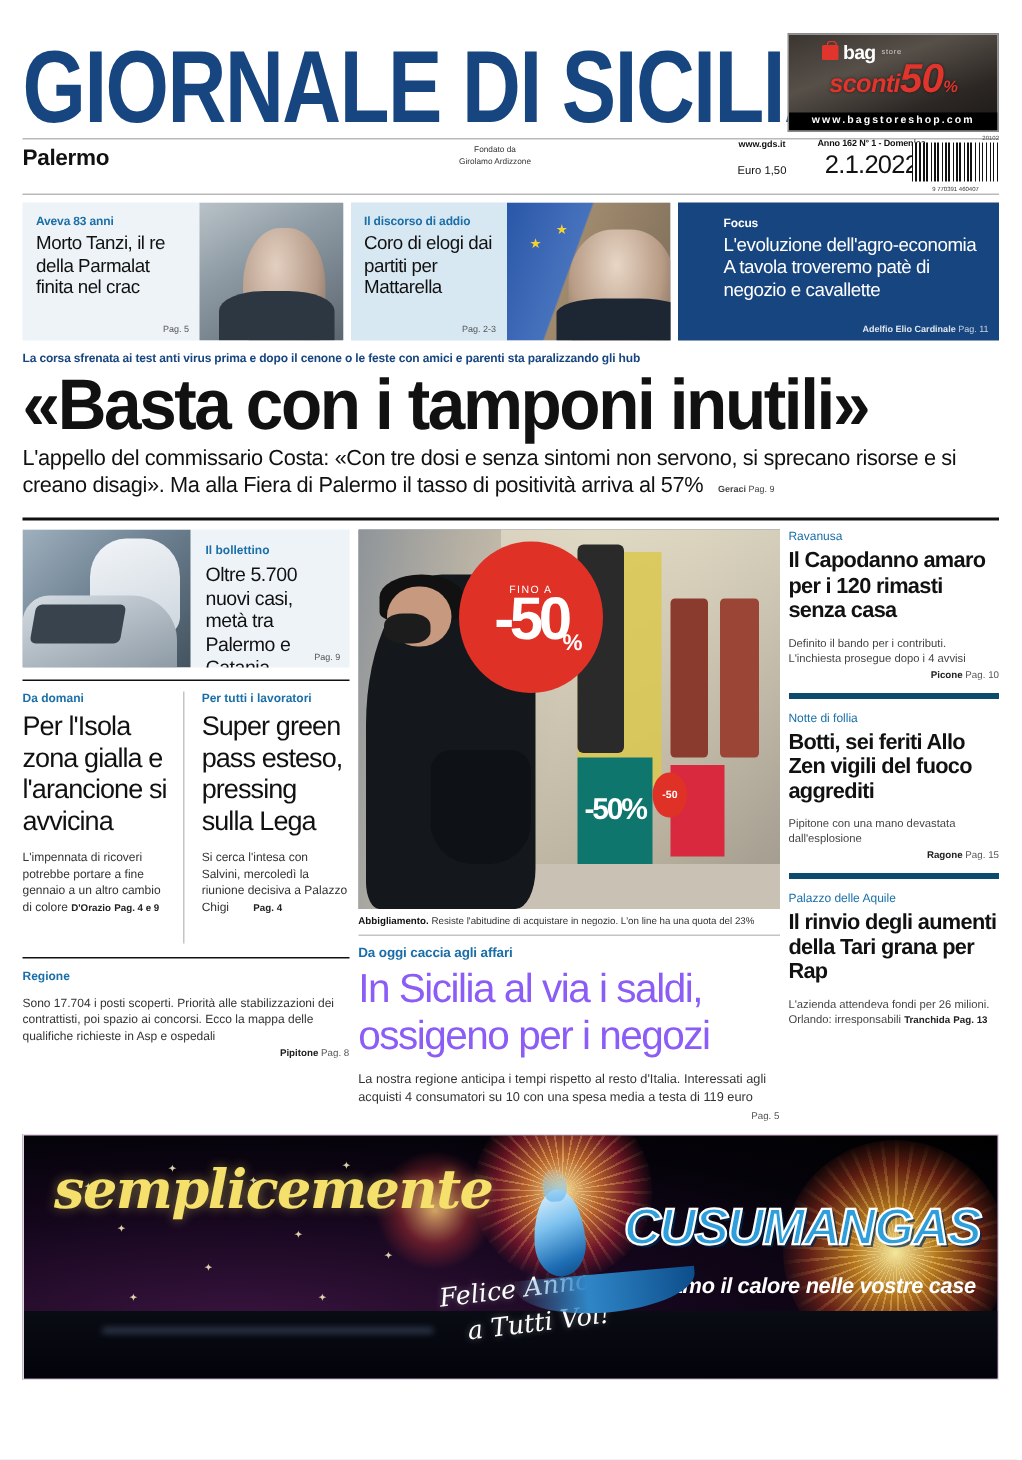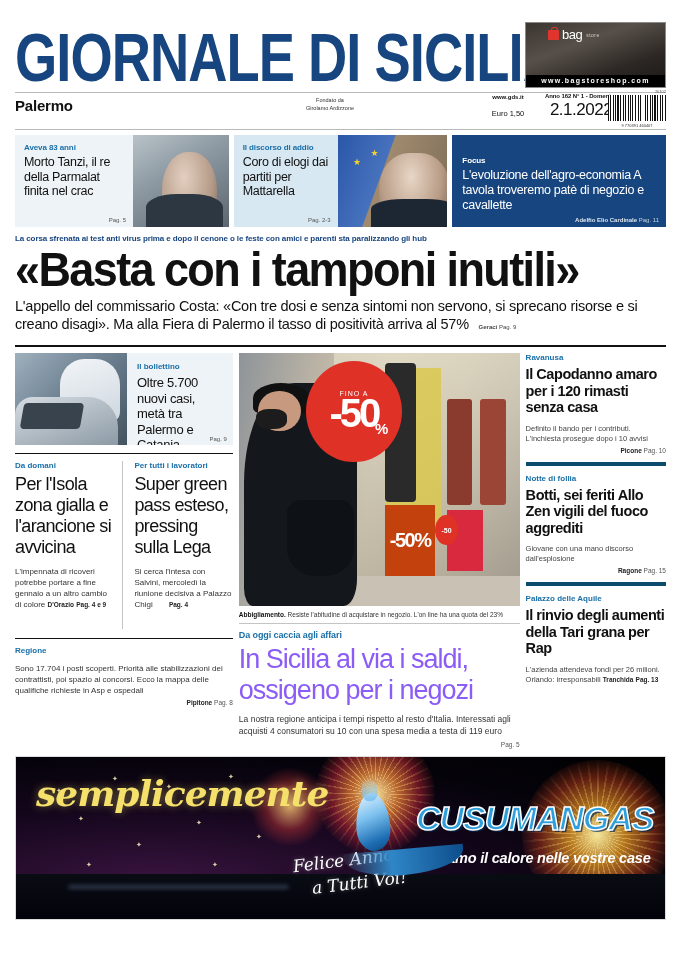--- a/index.html
+++ b/index.html
@@ -26,7 +26,7 @@
   .bagad .bagtop{position:absolute;top:4px;left:22px;display:flex;align-items:center;gap:3px;}
   .bagad .bagicon{width:11px;height:10px;background:#e0342c;border-radius:1px;position:relative;}
   .bagad .bagicon:after{content:"";position:absolute;left:3px;top:-3px;width:5px;height:4px;border:1.5px solid #e0342c;border-bottom:none;border-radius:3px 3px 0 0;}
-  .bagad .bagword{color:#fff;font-size:13px;font-weight:normal;letter-spacing:-.5px;}
+  .bagad .bagword{color:#fff;font-size:13px;font-weight:bold;letter-spacing:-.5px;}
   .bagad .bagstore{color:#cfcfcf;font-size:5px;letter-spacing:.5px;margin-left:1px;}
   .bagad .sconti{
     position:absolute;top:20px;left:6px;right:6px;text-align:center;

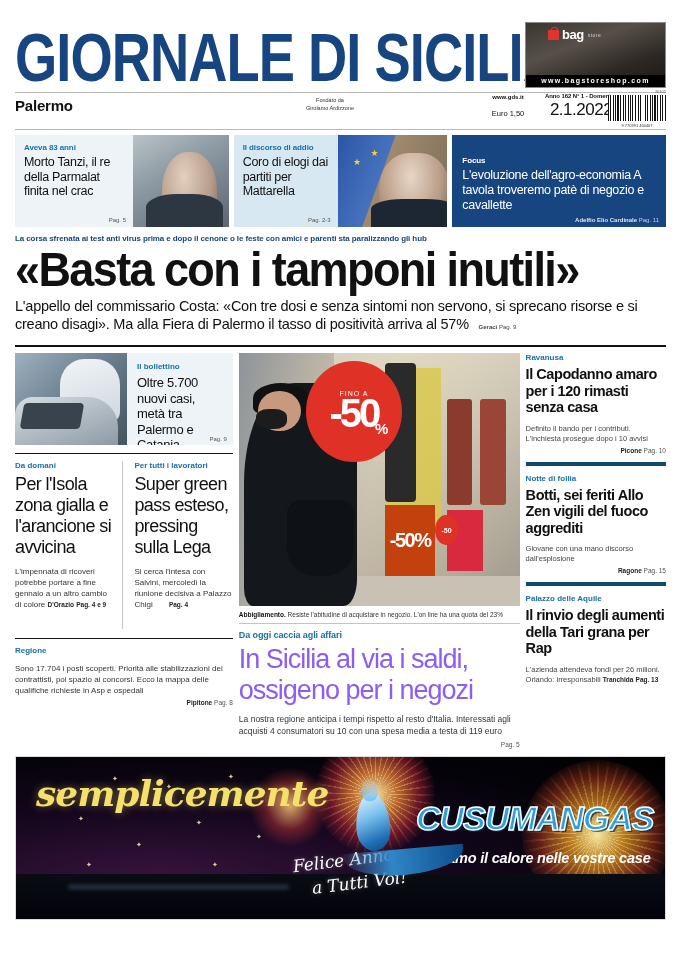--- a/index.html
+++ b/index.html
@@ -220,6 +220,9 @@
         <span class="bagicon"></span>
         <span class="bagword">bag</span>
         <span class="bagstore">store</span>
+      </div>
+      <div class="sconti">
+        <span>sconti</span><span class="big">50</span><span class="pc">%</span>
       </div>
       <div class="url">www.bagstoreshop.com</div>
     </div>

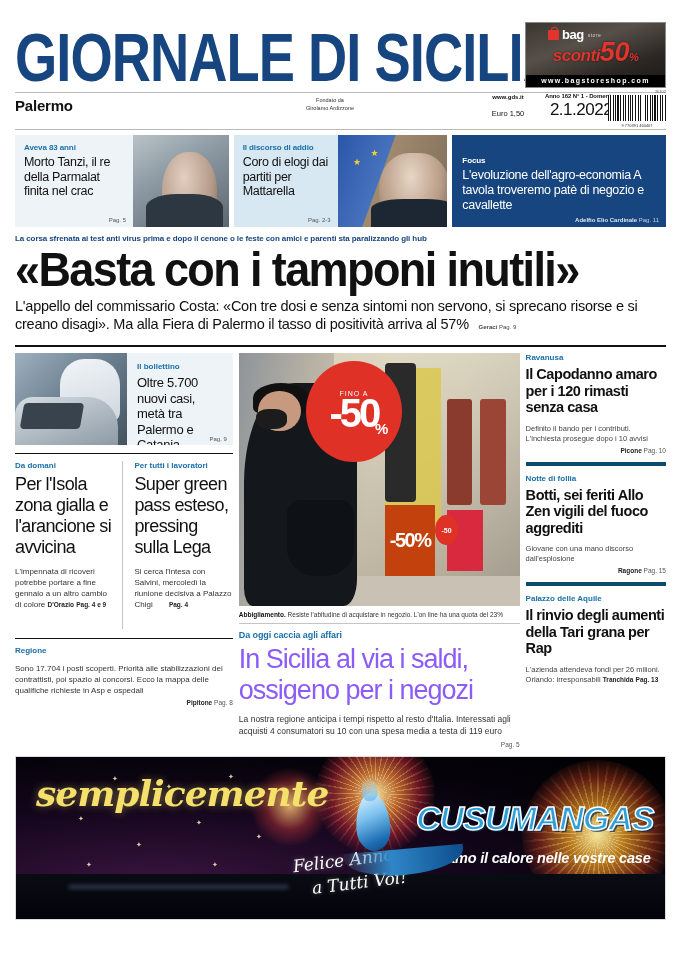--- a/index.html
+++ b/index.html
@@ -73,7 +73,7 @@
   .t2 .ph:after{content:"";position:absolute;left:38%;top:20%;width:64%;height:92%;border-radius:42% 42% 26% 26%;background:radial-gradient(ellipse at 45% 28%,#e8d6c6,#b89c86 55%,#5f5149);}
   .t2 .ph .suit{position:absolute;left:30%;bottom:0;width:80%;height:30%;background:#1d2633;border-radius:36% 36% 0 0;z-index:2;}
   .t3{background:#17457f;}
-  .t3 .txt{width:100%;padding:21px 9px 4px 10px;}
+  .t3 .txt{width:100%;padding:9px 9px 4px 10px;margin-left:20px;}
   .t3 .kick{color:#ffffff;}
   .t3 .hl{color:#ffffff;font-size:12.5px;line-height:15px;}
   .t3 .pag{color:#dfe6ee;font-weight:bold;}

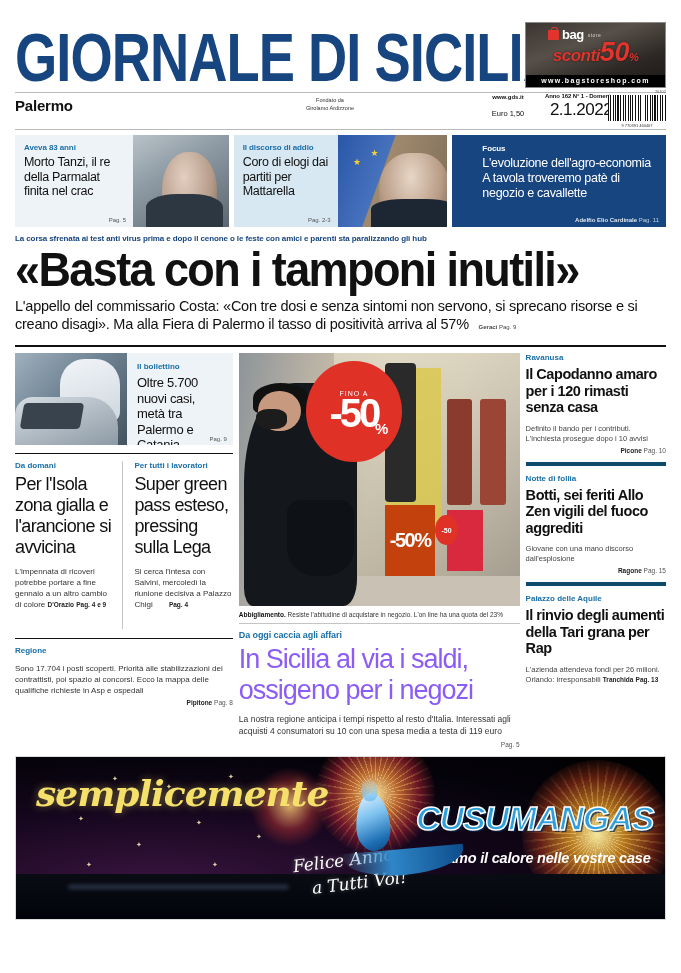--- a/index.html
+++ b/index.html
@@ -156,7 +156,7 @@
   
   .rbox{position:relative;padding-bottom:8px;}
   .rbox + .rbox{border-top:4px solid #0c4a6e;padding-top:8px;}
-  .rbox .kick{font-size:8px;font-weight:bold;color:#1a6fa8;margin-bottom:4px;}
+  .rbox .kick{font-size:8px;font-weight:normal;color:#1a6fa8;margin-bottom:4px;}
   .rbox .hl{font-size:14.5px;line-height:16.5px;font-weight:bold;color:#111;letter-spacing:-.45px;}
   .rbox .body{font-size:7.5px;line-height:10px;color:#444;margin-top:8px;}
   .rbox .by{display:block;text-align:right;font-size:6.5px;font-weight:bold;color:#222;margin-top:3px;}

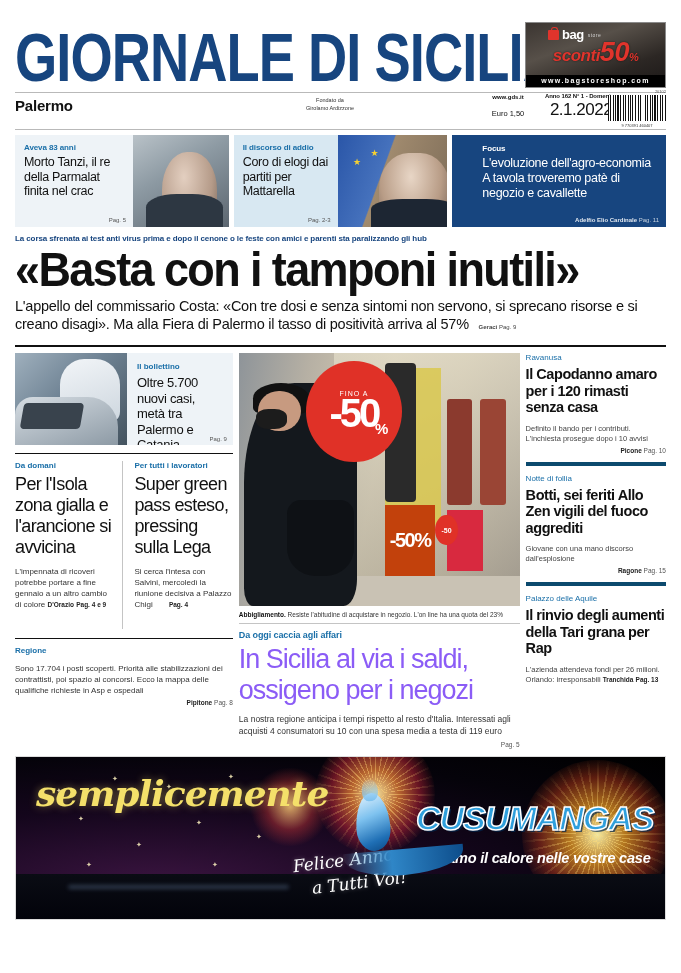--- a/index.html
+++ b/index.html
@@ -390,7 +390,7 @@
       <div class="rbox">
         <div class="kick">Ravanusa</div>
         <div class="hl">Il Capodanno amaro per i 120 rimasti senza casa</div>
-        <div class="body">Definito il bando per i contributi. L'inchiesta prosegue dopo i 10 avvisi</div>
+        <div class="body">Definito il bando per i contributi. L'inchiesta prosegue dopo i 4 avvisi</div>
         <span class="by">
           <span>Picone</span>
           <span class="pg">Pag. 10</span>

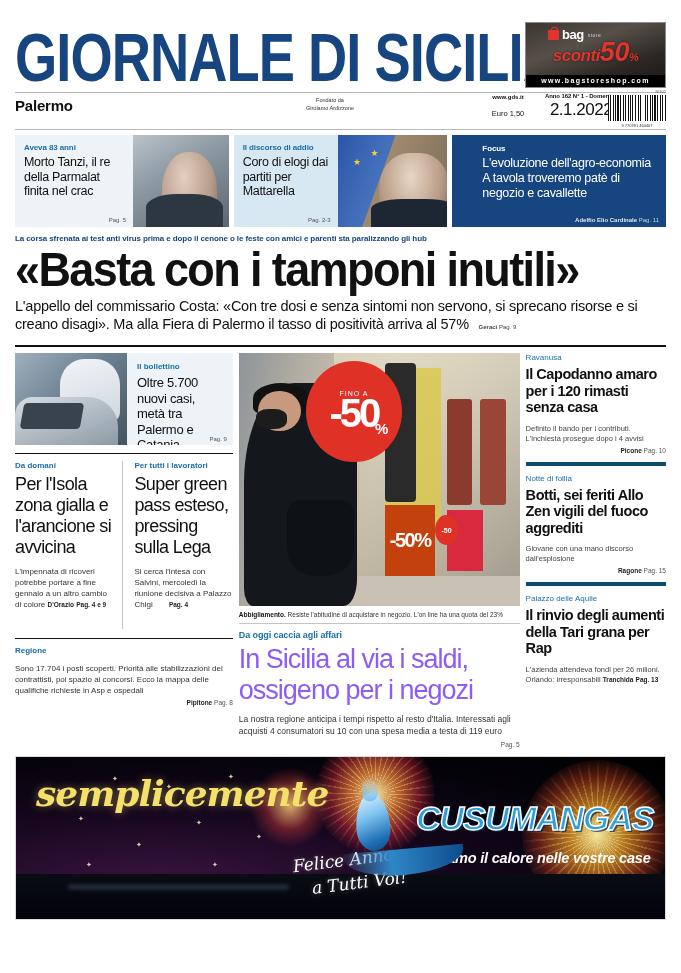--- a/index.html
+++ b/index.html
@@ -141,7 +141,7 @@
   .mp-circle .fino{font-size:7px;letter-spacing:1px;margin-bottom:-4px;}
   .mp-circle .val{font-size:40px;font-weight:bold;letter-spacing:-3px;line-height:40px;}
   .mp-circle .pc{font-size:15px;font-weight:bold;position:absolute;right:14%;bottom:24%;}
-  .mp-sign{position:absolute;left:52%;top:60%;width:18%;height:28%;background:#c2410c;display:flex;align-items:center;justify-content:center;}
+  .mp-sign{position:absolute;left:52%;top:60%;width:18%;height:28%;background:#0f766e;display:flex;align-items:center;justify-content:center;}
   .mp-sign span{color:#fff;font-size:20px;font-weight:bold;letter-spacing:-1.5px;}
   .mp-sign2{position:absolute;left:74%;top:62%;width:13%;height:24%;background:#d8293f;}
   .mp-disc{position:absolute;left:70%;top:64%;width:8%;height:12%;border-radius:50%;background:#e03127;color:#fff;font-size:7px;display:flex;align-items:center;justify-content:center;font-weight:bold;}

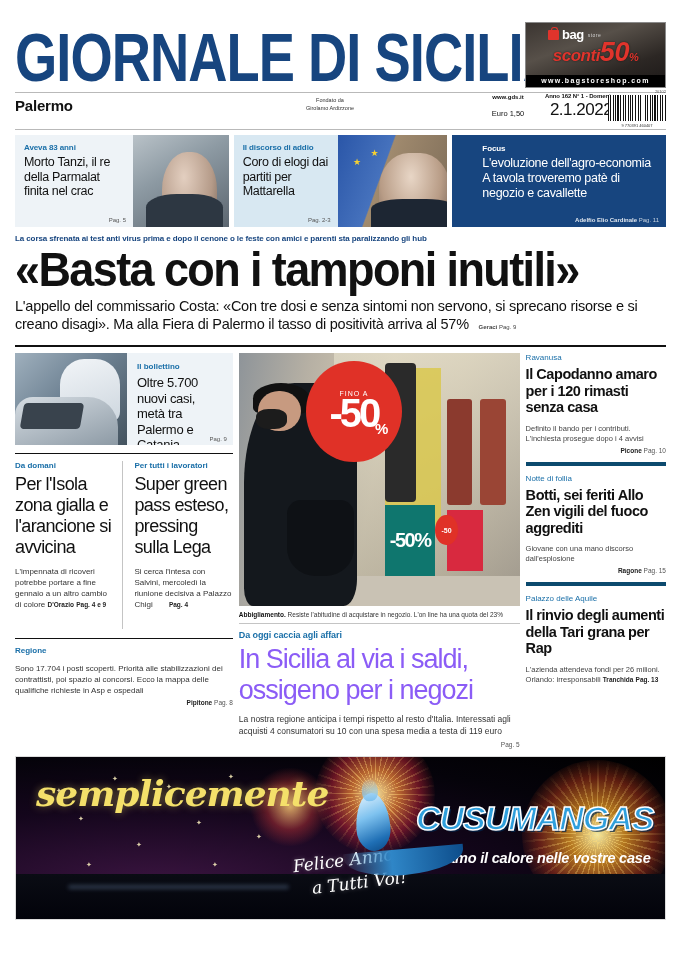--- a/index.html
+++ b/index.html
@@ -400,7 +400,7 @@
       <div class="rbox">
         <div class="kick">Notte di follia</div>
         <div class="hl">Botti, sei feriti Allo Zen vigili del fuoco aggrediti</div>
-        <div class="body">Giovane con una mano discorso dall'esplosione</div>
+        <div class="body">Pipitone con una mano devastata dall'esplosione</div>
         <span class="by">
           <span>Ragone</span>
           <span class="pg">Pag. 15</span>

